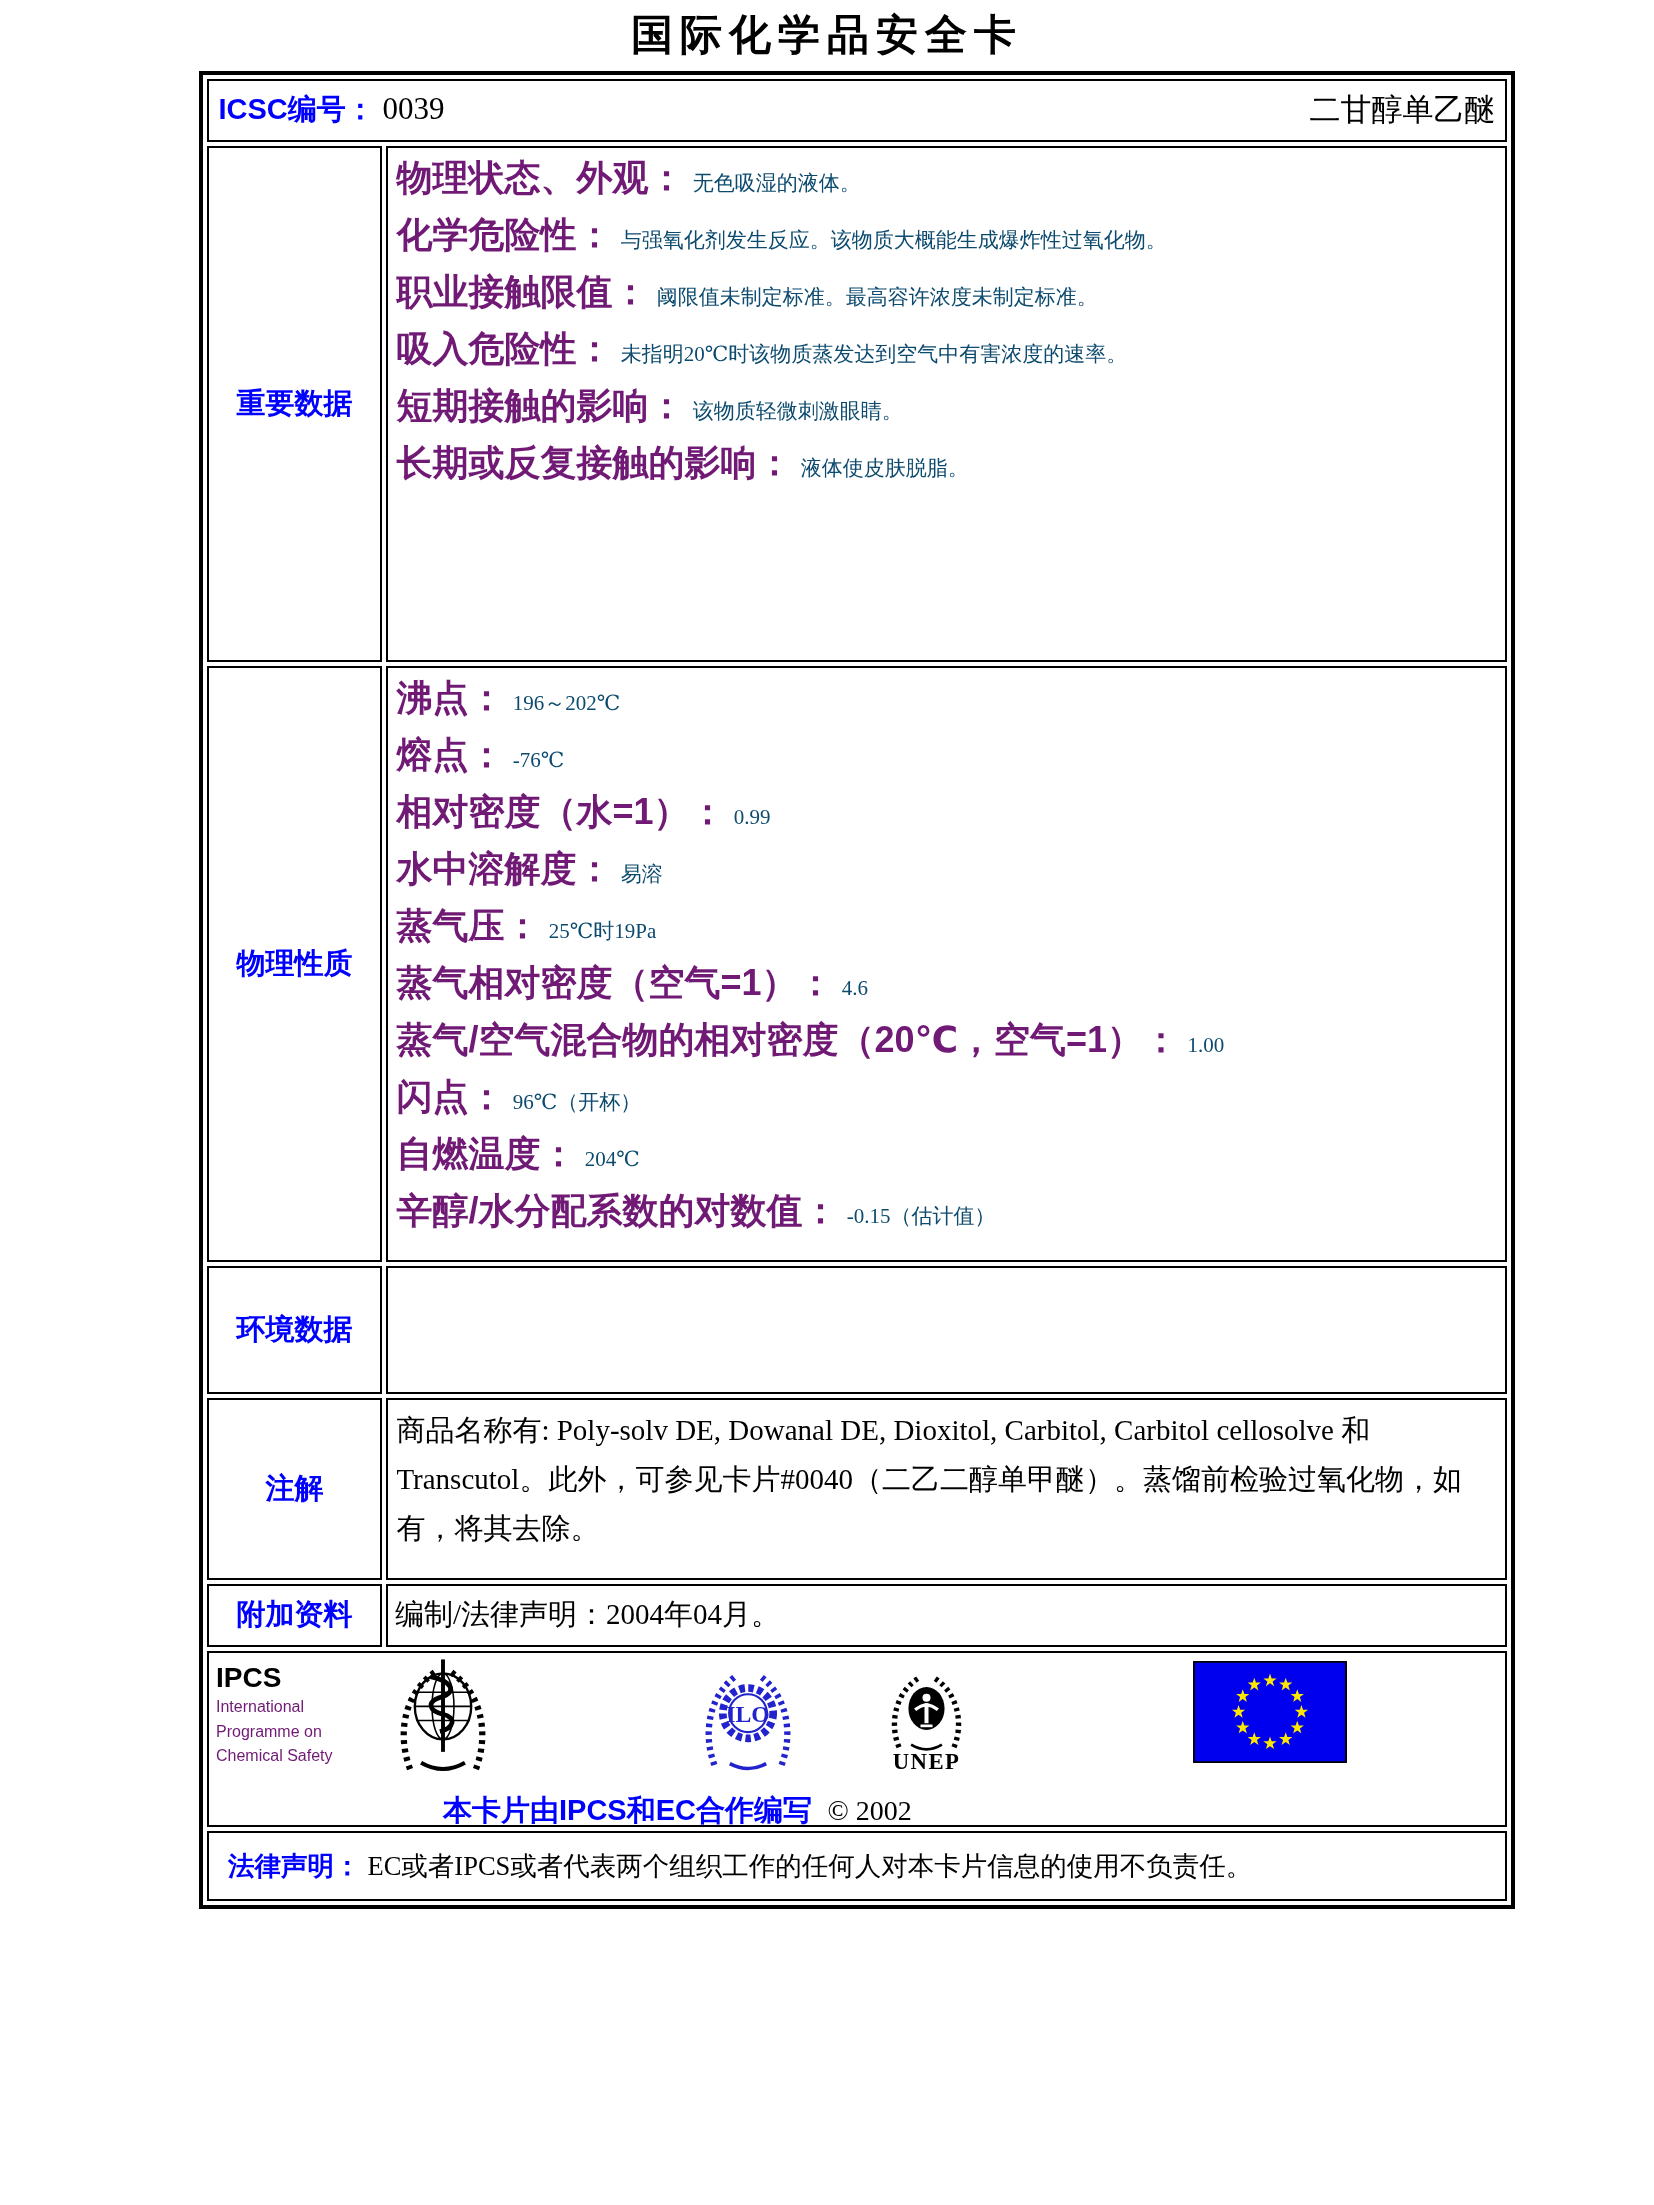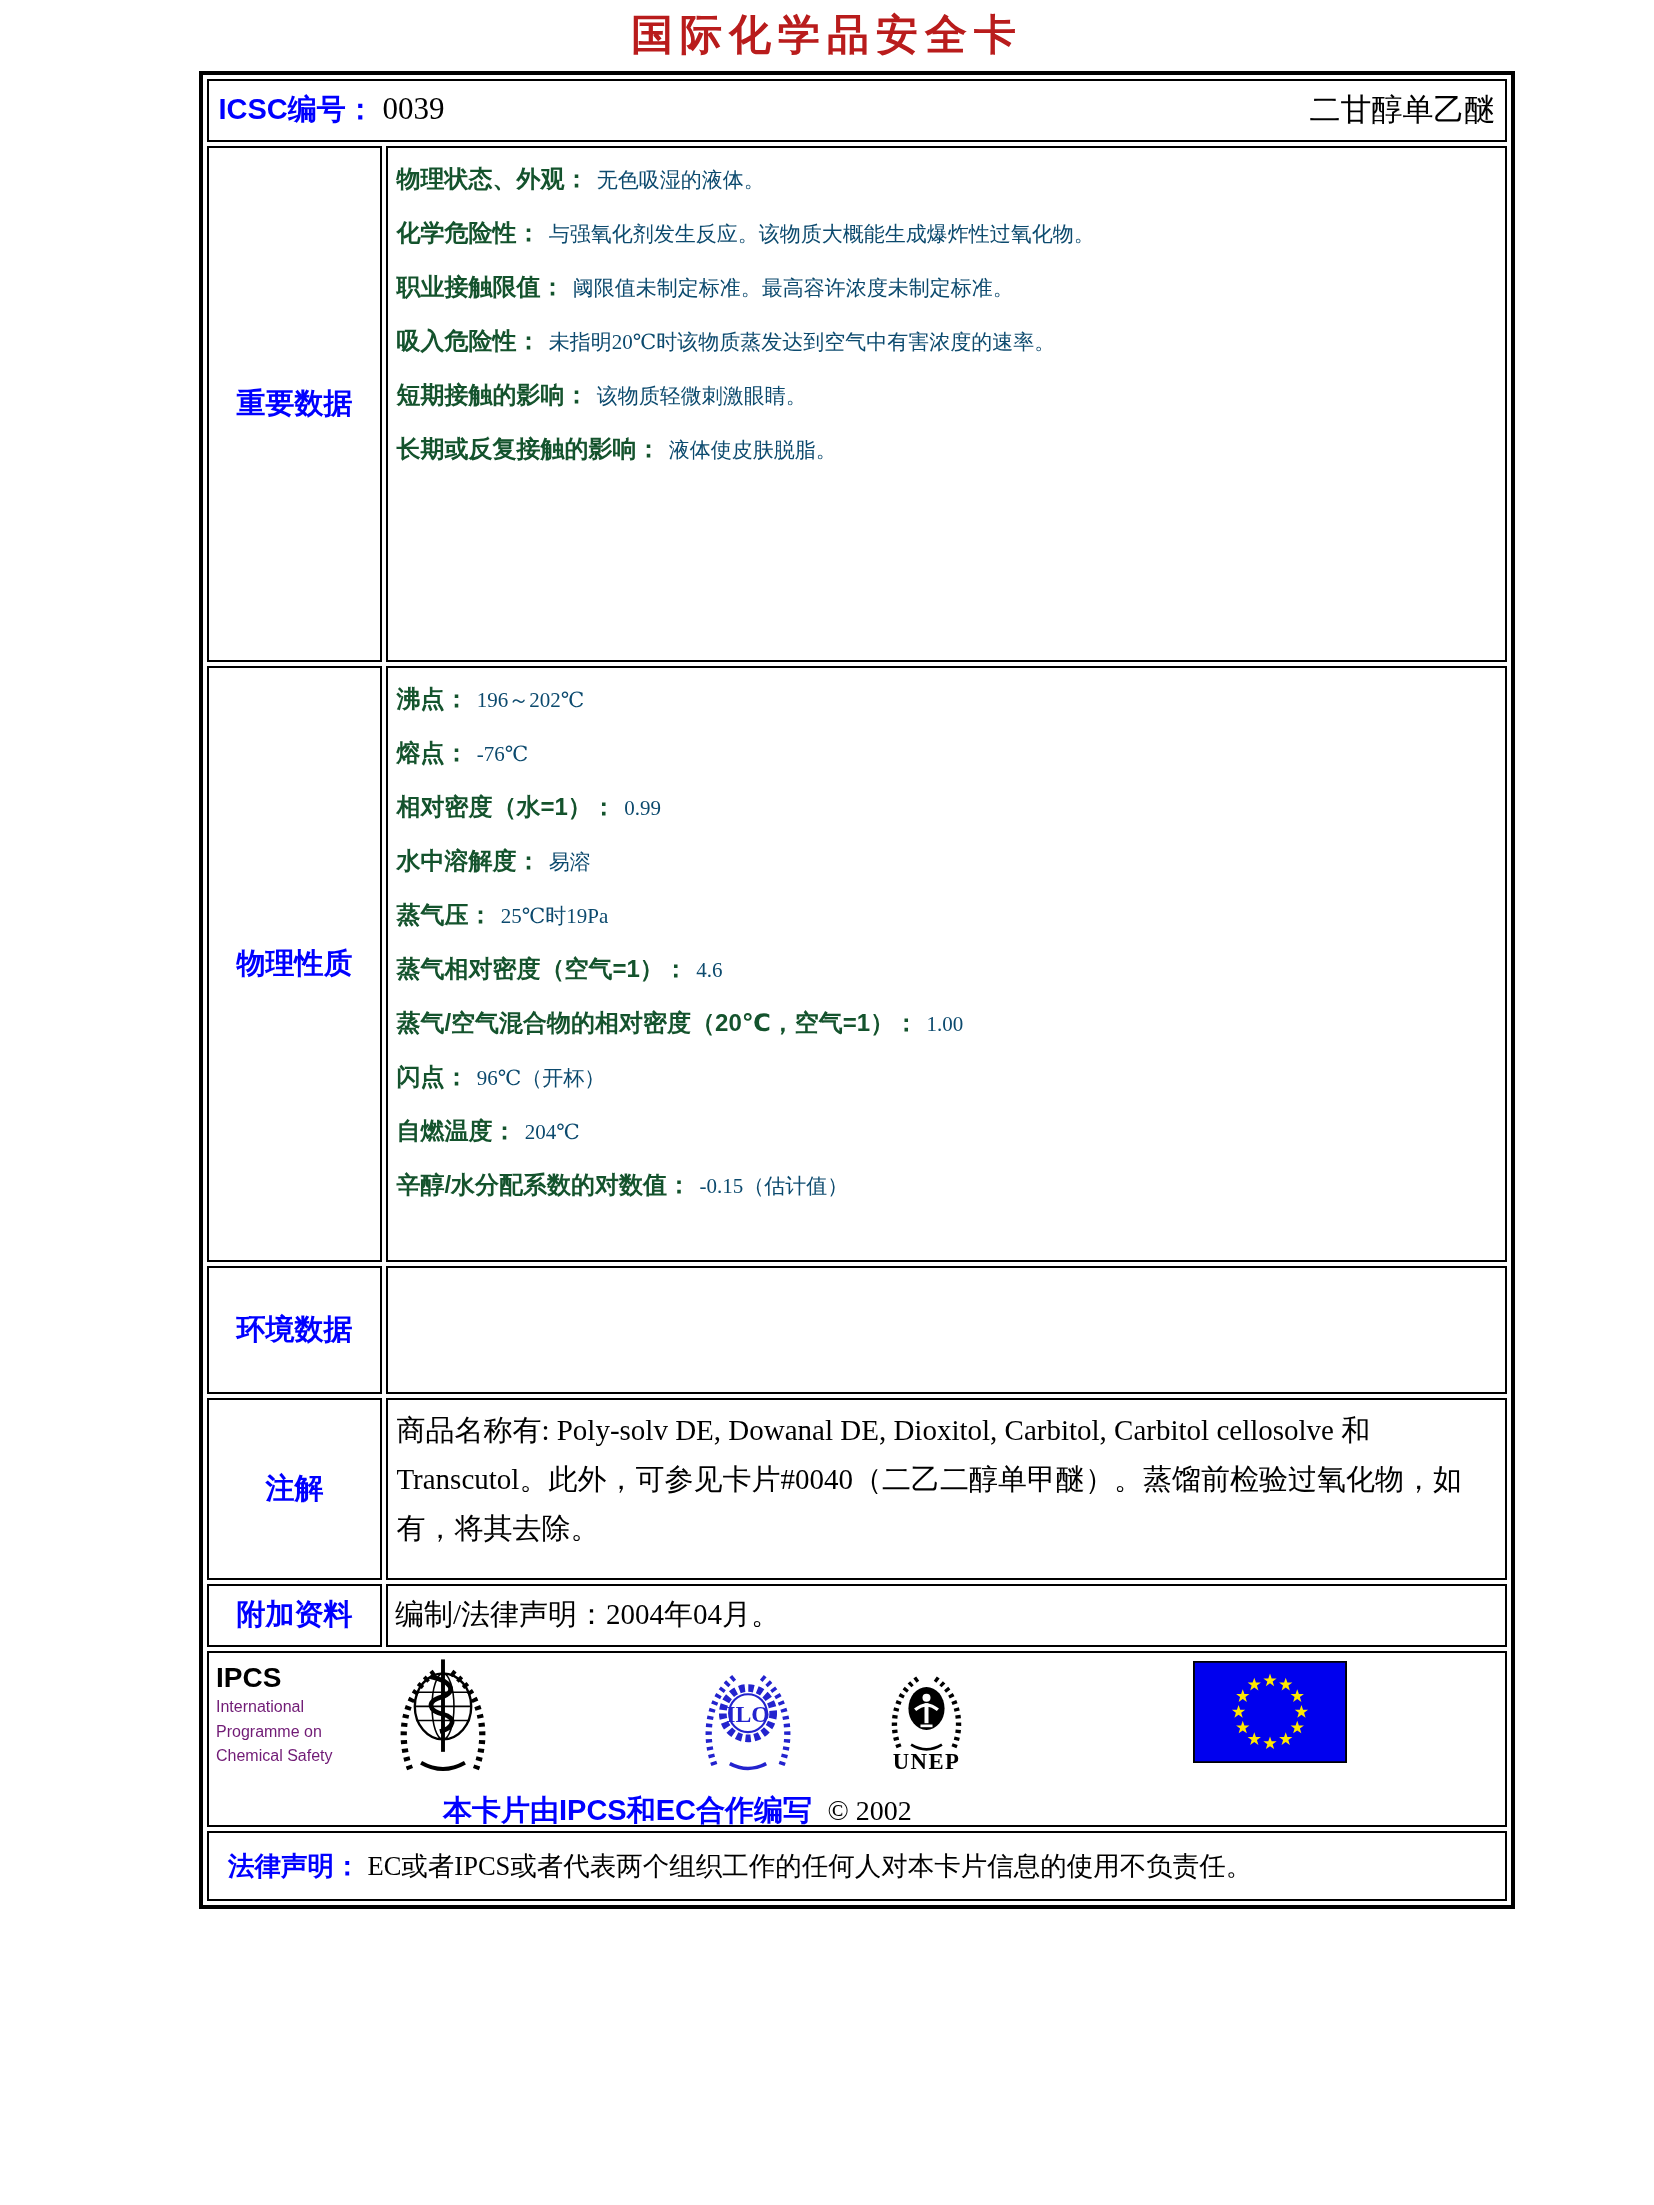--- a/index.html
+++ b/index.html
@@ -8,7 +8,7 @@
 
   
   .page-title{width:1654px;text-align:center;margin:0;padding-top:9.8px;
-    font-size:42px;line-height:50px;font-weight:bold;color:#b91c1c;
+    font-size:42px;line-height:50px;font-weight:bold;color:#000000;
     letter-spacing:7px;font-family:"Liberation Serif","DejaVu Serif",serif;}
 
   

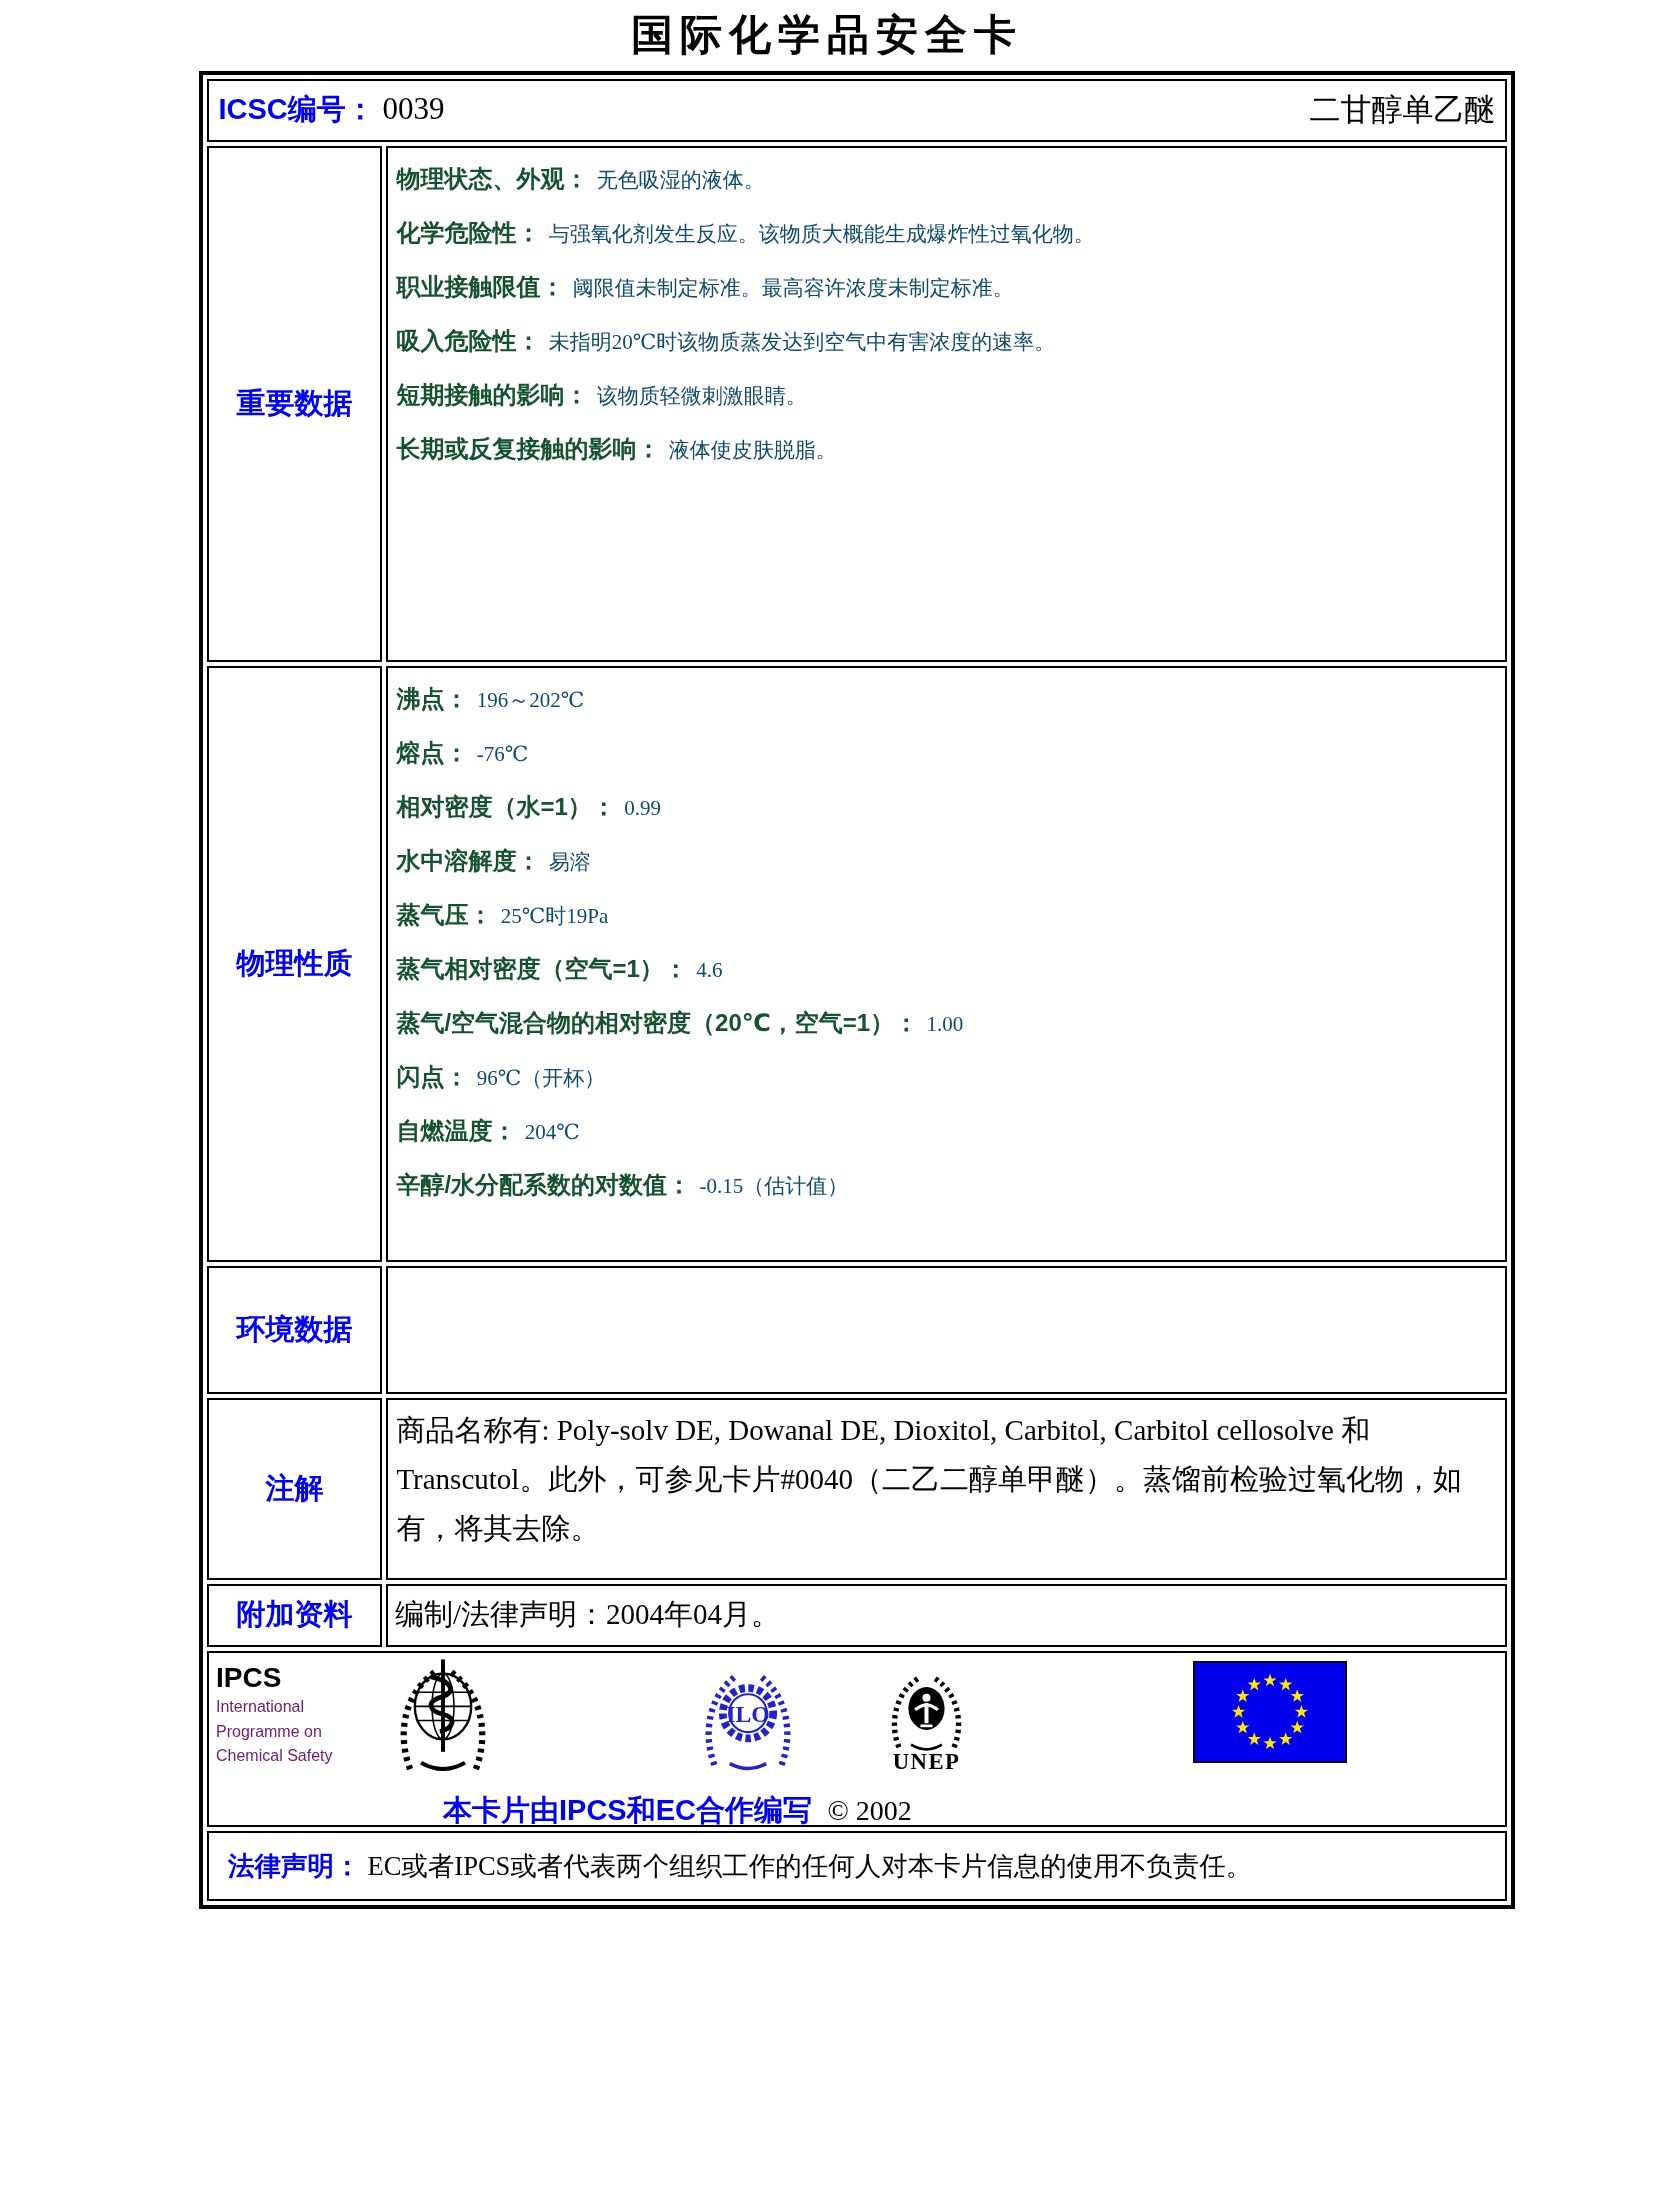--- a/index.html
+++ b/index.html
@@ -32,7 +32,7 @@
   
   td.content{padding:4.2px 7px 0 8.4px;}
   .line{line-height:51px;font-size:29px;}
-  .line .lbl{color:#14532d;font-weight:bold;font-size:24px;
+  .line .lbl{color:#701a75;font-weight:bold;font-size:36px;
     font-family:"Liberation Sans","DejaVu Sans",sans-serif;margin-right:8.4px;}
   .line .val{color:#0c4a6e;font-size:21px;}
 

